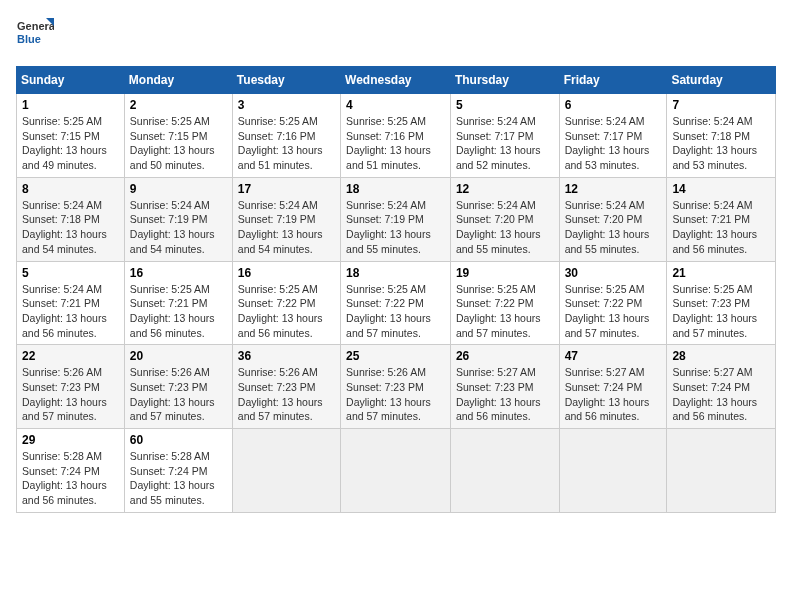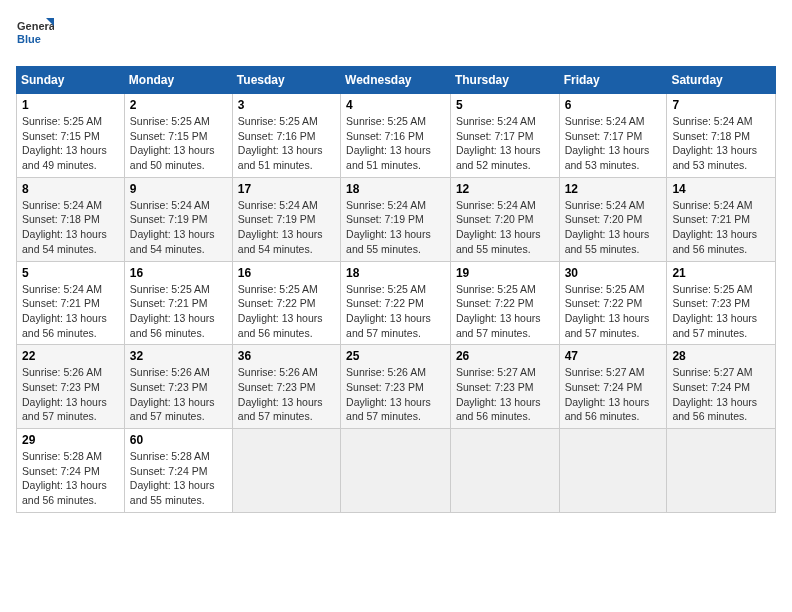--- a/index.html
+++ b/index.html
@@ -199,7 +199,7 @@
           <div class="day-info">Sunrise: 5:26 AM<br>Sunset: 7:23 PM<br>Daylight: 13 hours<br>and 57 minutes.</div>
         </td>
         <td>
-          <span class="day-num">32</span>
+          <span class="day-num">20</span>
           <div class="day-info">Sunrise: 5:26 AM<br>Sunset: 7:23 PM<br>Daylight: 13 hours<br>and 57 minutes.</div>
         </td>
         <td>

